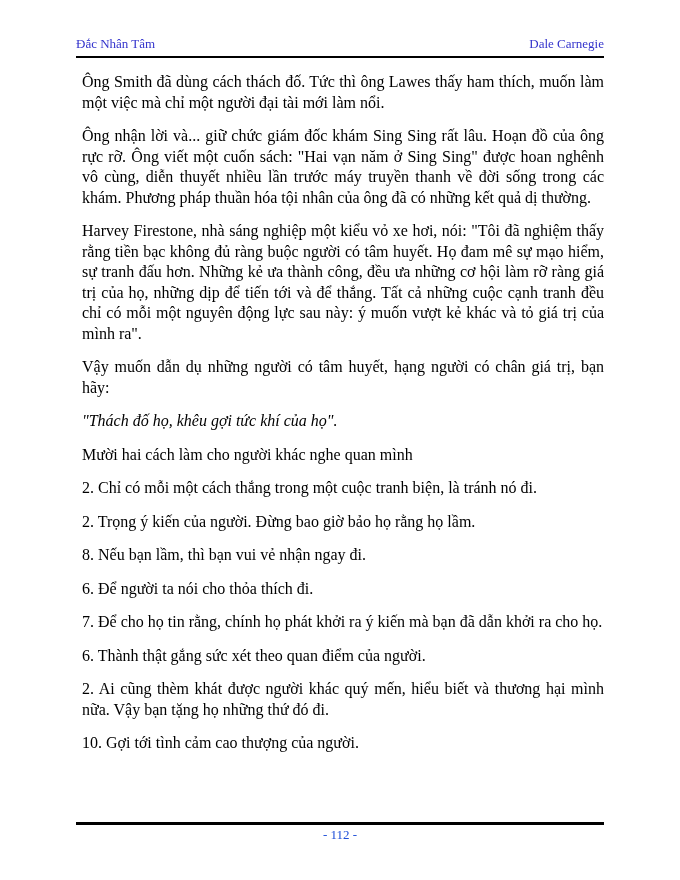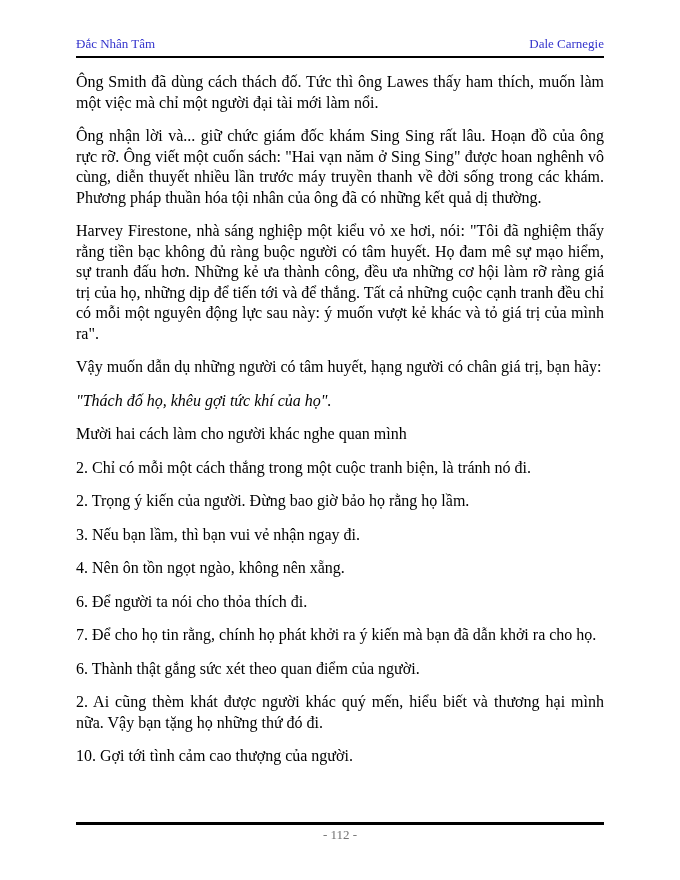--- a/index.html
+++ b/index.html
@@ -40,7 +40,7 @@
     line-height: 20.5px;
   }
   .content p {
-    margin: 0 0 13px 0;
+    margin: 0 0 13px 6px;
     text-align: justify;
   }
   .content p.italic {

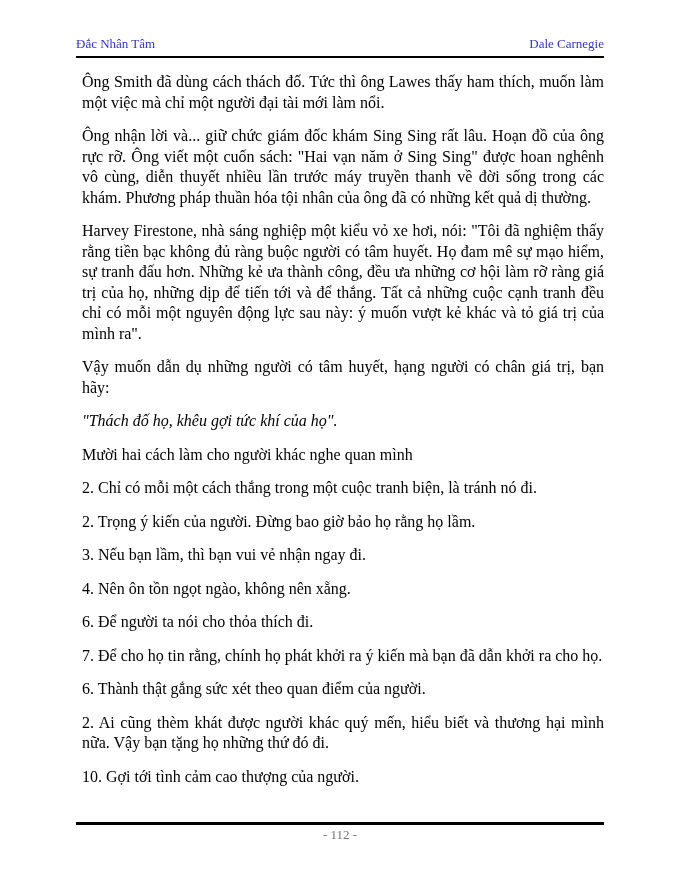--- a/index.html
+++ b/index.html
@@ -78,7 +78,7 @@
     <p>Mười hai cách làm cho người khác nghe quan mình</p>
     <p>2. Chỉ có mỗi một cách thắng trong một cuộc tranh biện, là tránh nó đi.</p>
     <p>2. Trọng ý kiến của người. Đừng bao giờ bảo họ rằng họ lầm.</p>
-    <p>3. Nếu bạn lầm, thì bạn vui vẻ nhận ngay đi.</p>
+    <p>8. Nếu bạn lầm, thì bạn vui vẻ nhận ngay đi.</p>
     <p>4. Nên ôn tồn ngọt ngào, không nên xẵng.</p>
     <p>6. Để người ta nói cho thỏa thích đi.</p>
     <p>7. Để cho họ tin rằng, chính họ phát khởi ra ý kiến mà bạn đã dẫn khởi ra cho họ.</p>

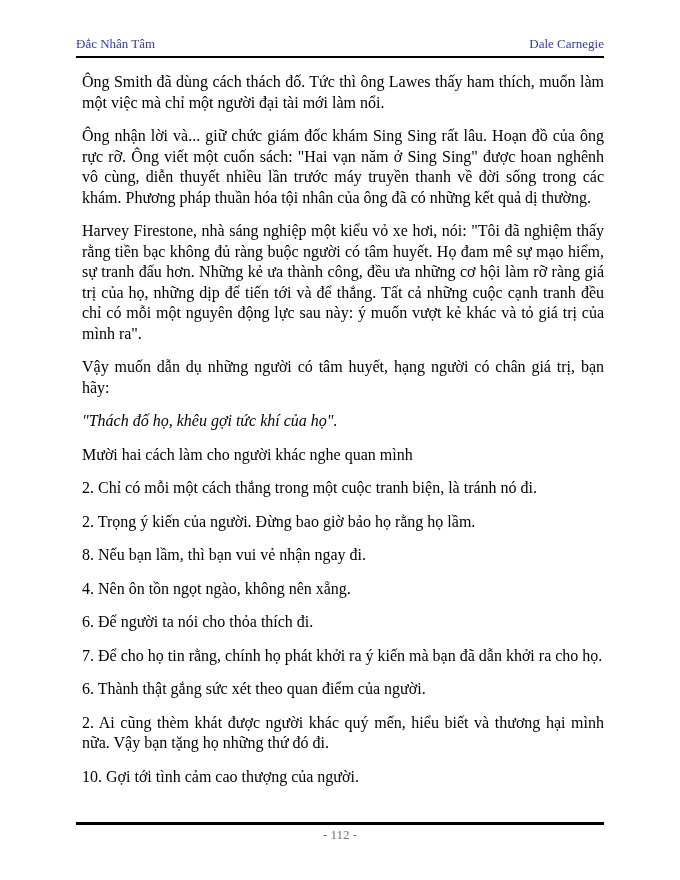--- a/index.html
+++ b/index.html
@@ -79,7 +79,6 @@
     <p>2. Chỉ có mỗi một cách thắng trong một cuộc tranh biện, là tránh nó đi.</p>
     <p>2. Trọng ý kiến của người. Đừng bao giờ bảo họ rằng họ lầm.</p>
     <p>8. Nếu bạn lầm, thì bạn vui vẻ nhận ngay đi.</p>
-    <p>4. Nên ôn tồn ngọt ngào, không nên xẵng.</p>
     <p>6. Để người ta nói cho thỏa thích đi.</p>
     <p>7. Để cho họ tin rằng, chính họ phát khởi ra ý kiến mà bạn đã dẫn khởi ra cho họ.</p>
     <p>6. Thành thật gắng sức xét theo quan điểm của người.</p>

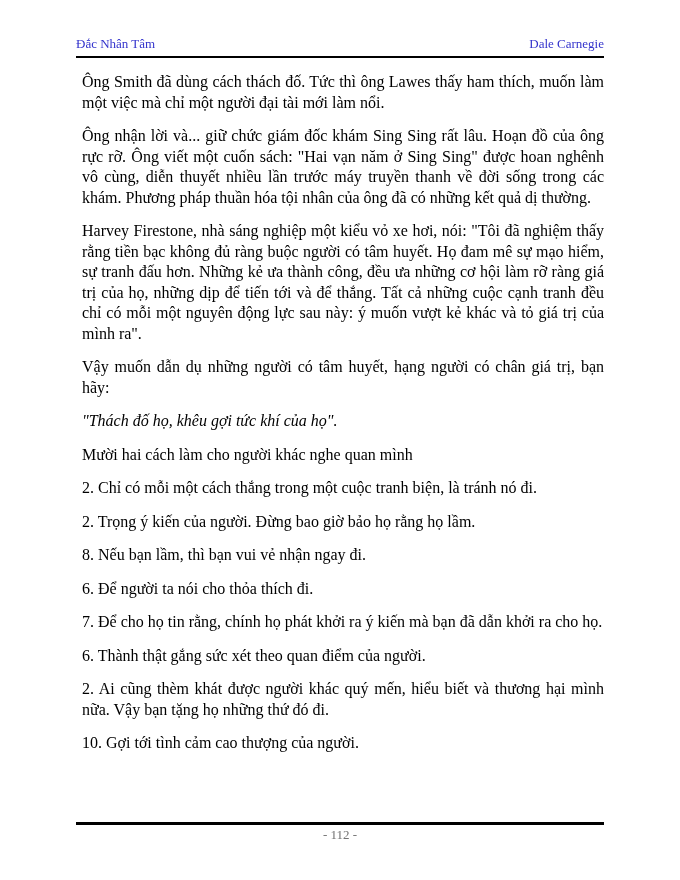--- a/index.html
+++ b/index.html
@@ -56,7 +56,7 @@
     text-align: center;
     padding-top: 2px;
     font-size: 13px;
-    color: #737373;
+    color: #1d4ed8;
   }
 </style>
 </head>

